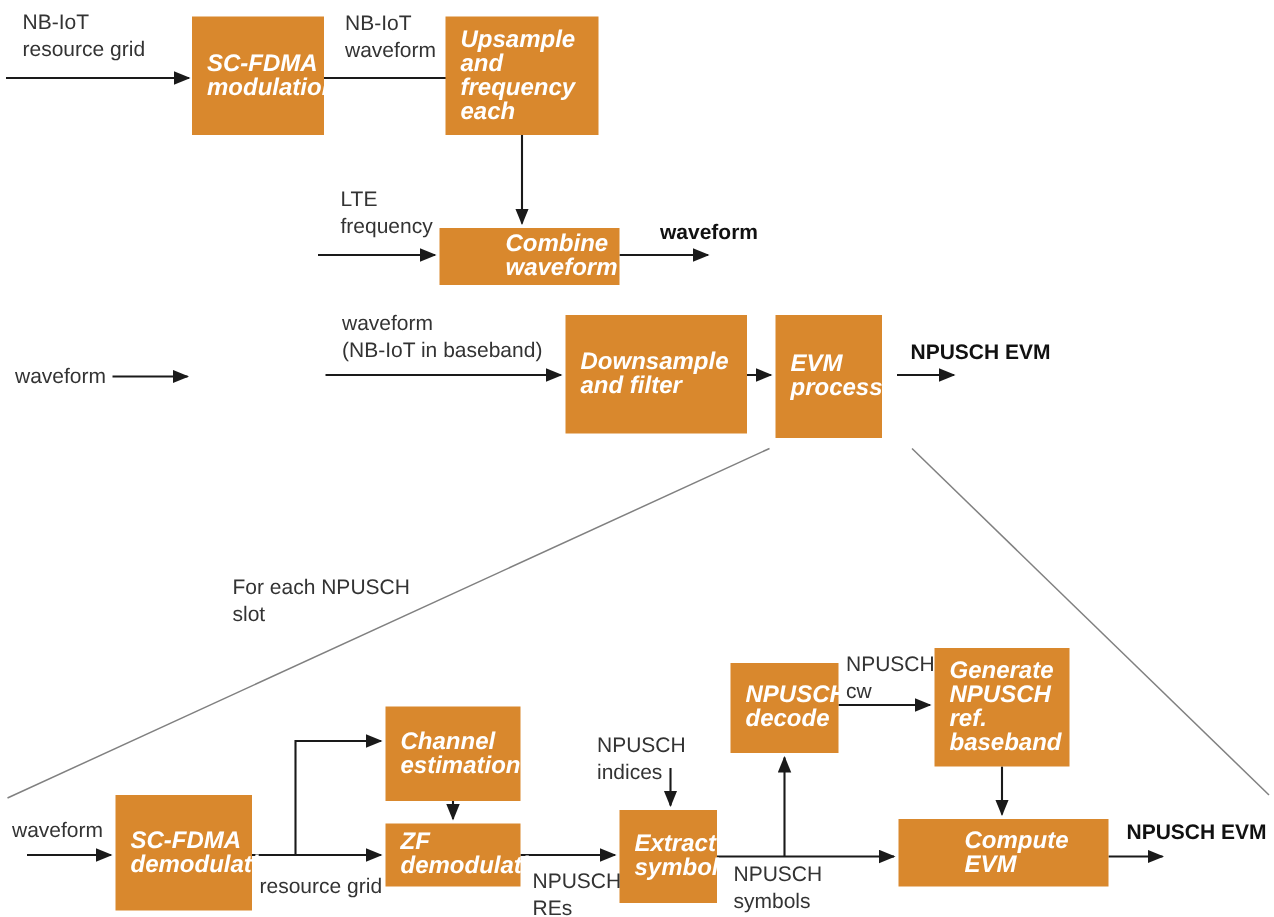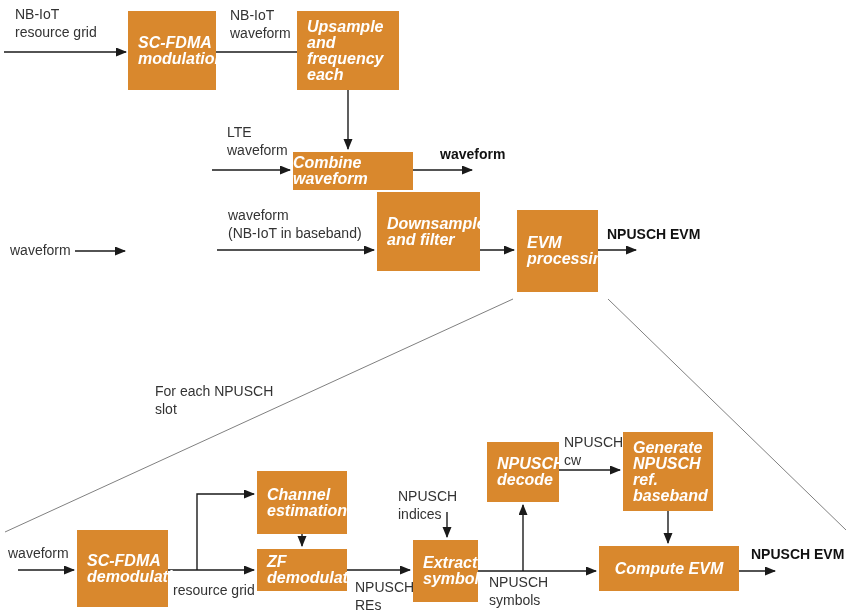--- a/index.html
+++ b/index.html
@@ -150,7 +150,7 @@
   <div class="lbl" style="left:230px; top:7px">NB-IoT
 waveform</div>
   <div class="lbl" style="left:227px; top:124px">LTE
-waveform</div>
+frequency</div>
   <div class="lbl bold" style="left:440px; top:146px">waveform</div>
   <div class="lbl" style="left:10px; top:242px">waveform</div>
   <div class="lbl" style="left:228px; top:207px">waveform

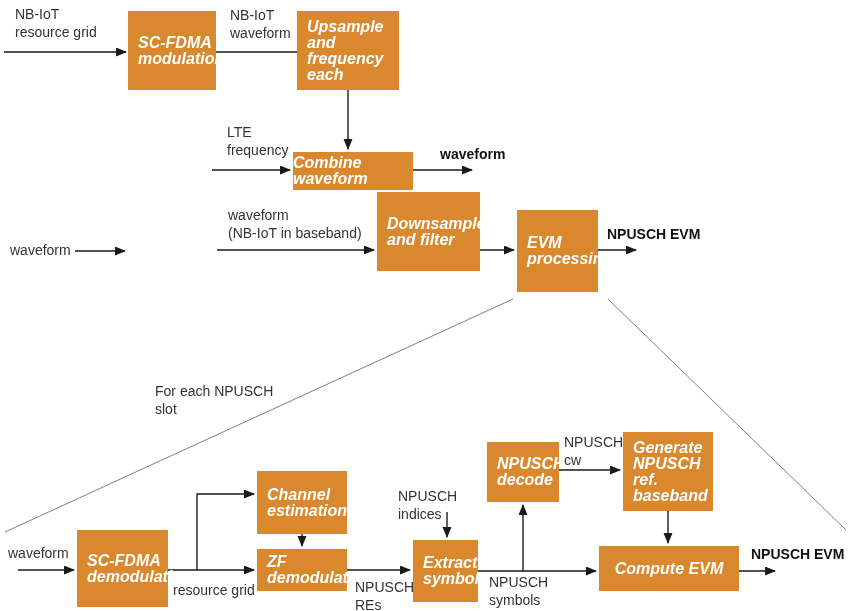--- a/index.html
+++ b/index.html
@@ -44,7 +44,7 @@
     padding-left: 10px;
     white-space: pre-line;
   }
-  .box.center { justify-content: center; }
+  .box.center { justify-content: center; padding-left: 44px; }
   .box.center .box-label { padding-left: 0; }
   .lbl {
     position: absolute;

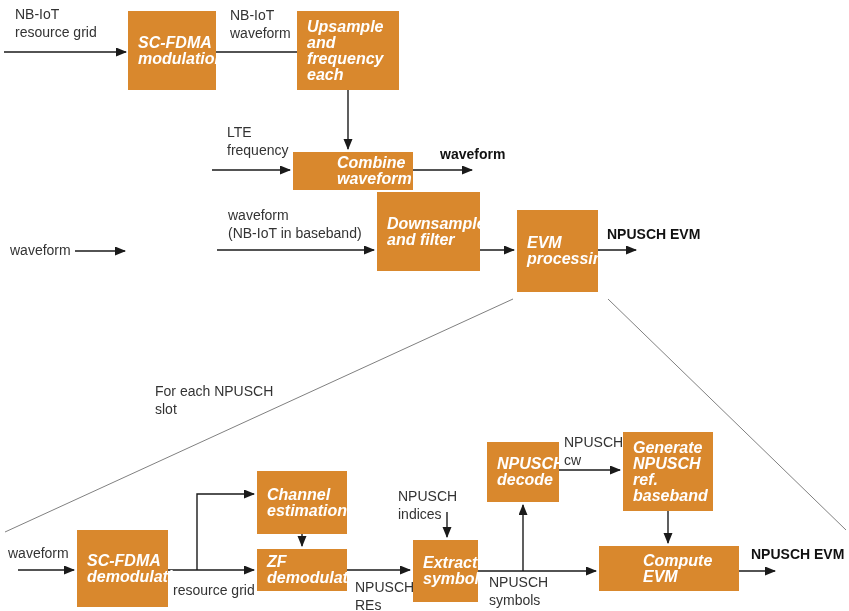--- a/index.html
+++ b/index.html
@@ -108,7 +108,7 @@
   <div class="box center" style="left:293px; top:152px; width:120px; height:38px">
     <span class="box-label">Combine waveform</span>
   </div>
-  <div class="box" style="left:377px; top:192px; width:103px; height:79px">
+  <div class="box" style="left:377px; top:210px; width:121px; height:79px">
     <span class="box-label">Downsample
 and filter</span>
   </div>

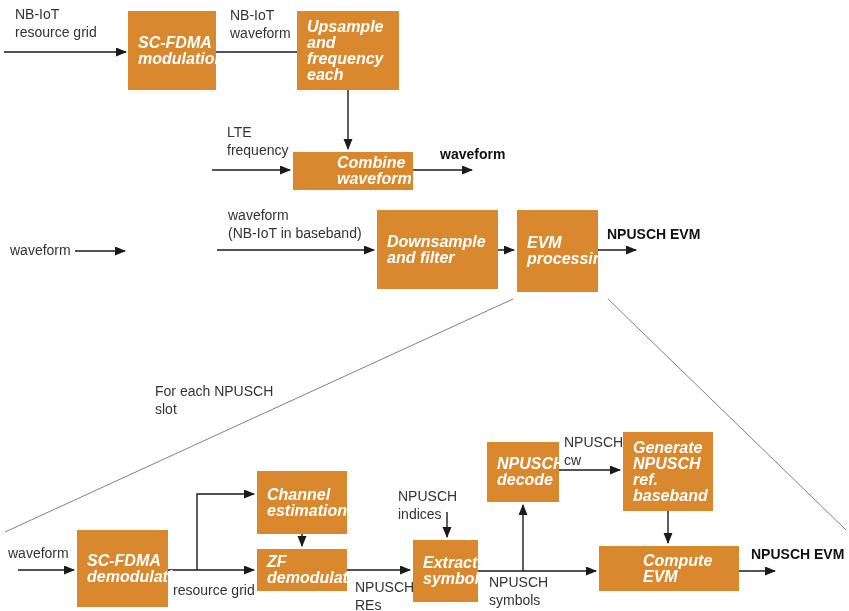--- a/index.html
+++ b/index.html
@@ -112,7 +112,7 @@
     <span class="box-label">Downsample
 and filter</span>
   </div>
-  <div class="box" style="left:517px; top:210px; width:81px; height:82px">
+  <div class="box" style="left:517px; top:210px; width:71px; height:82px">
     <span class="box-label">EVM
 processing</span>
   </div>

